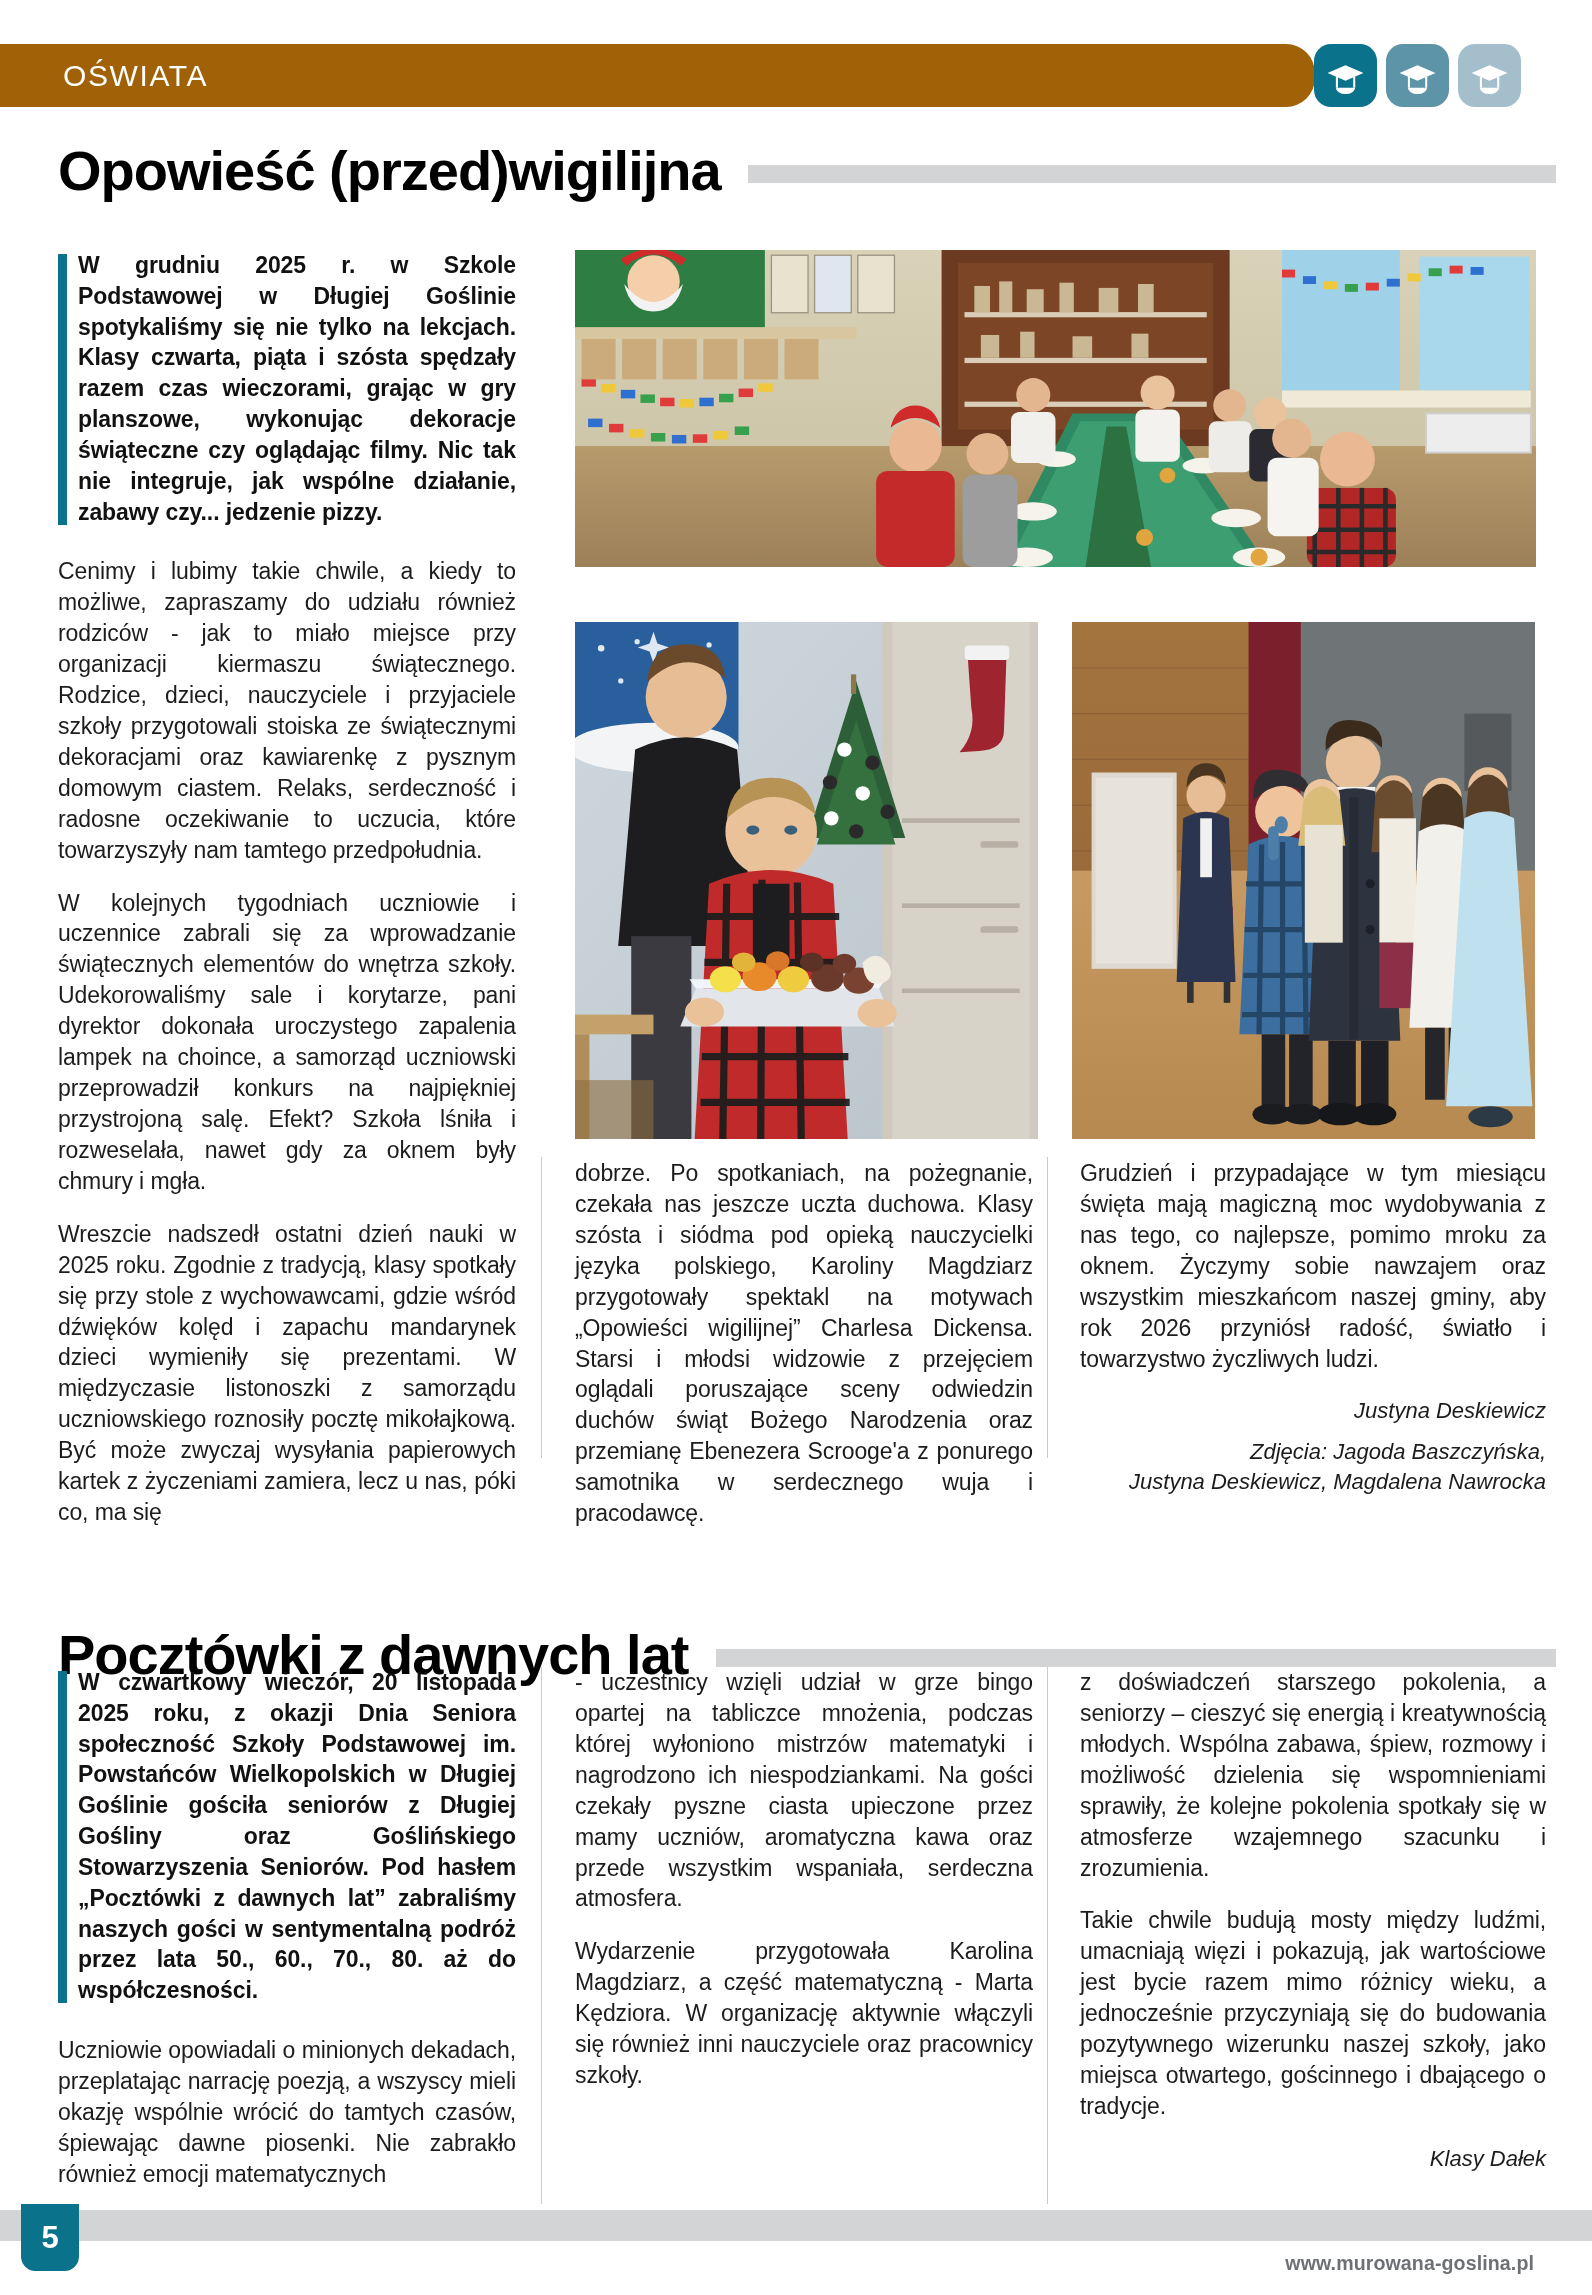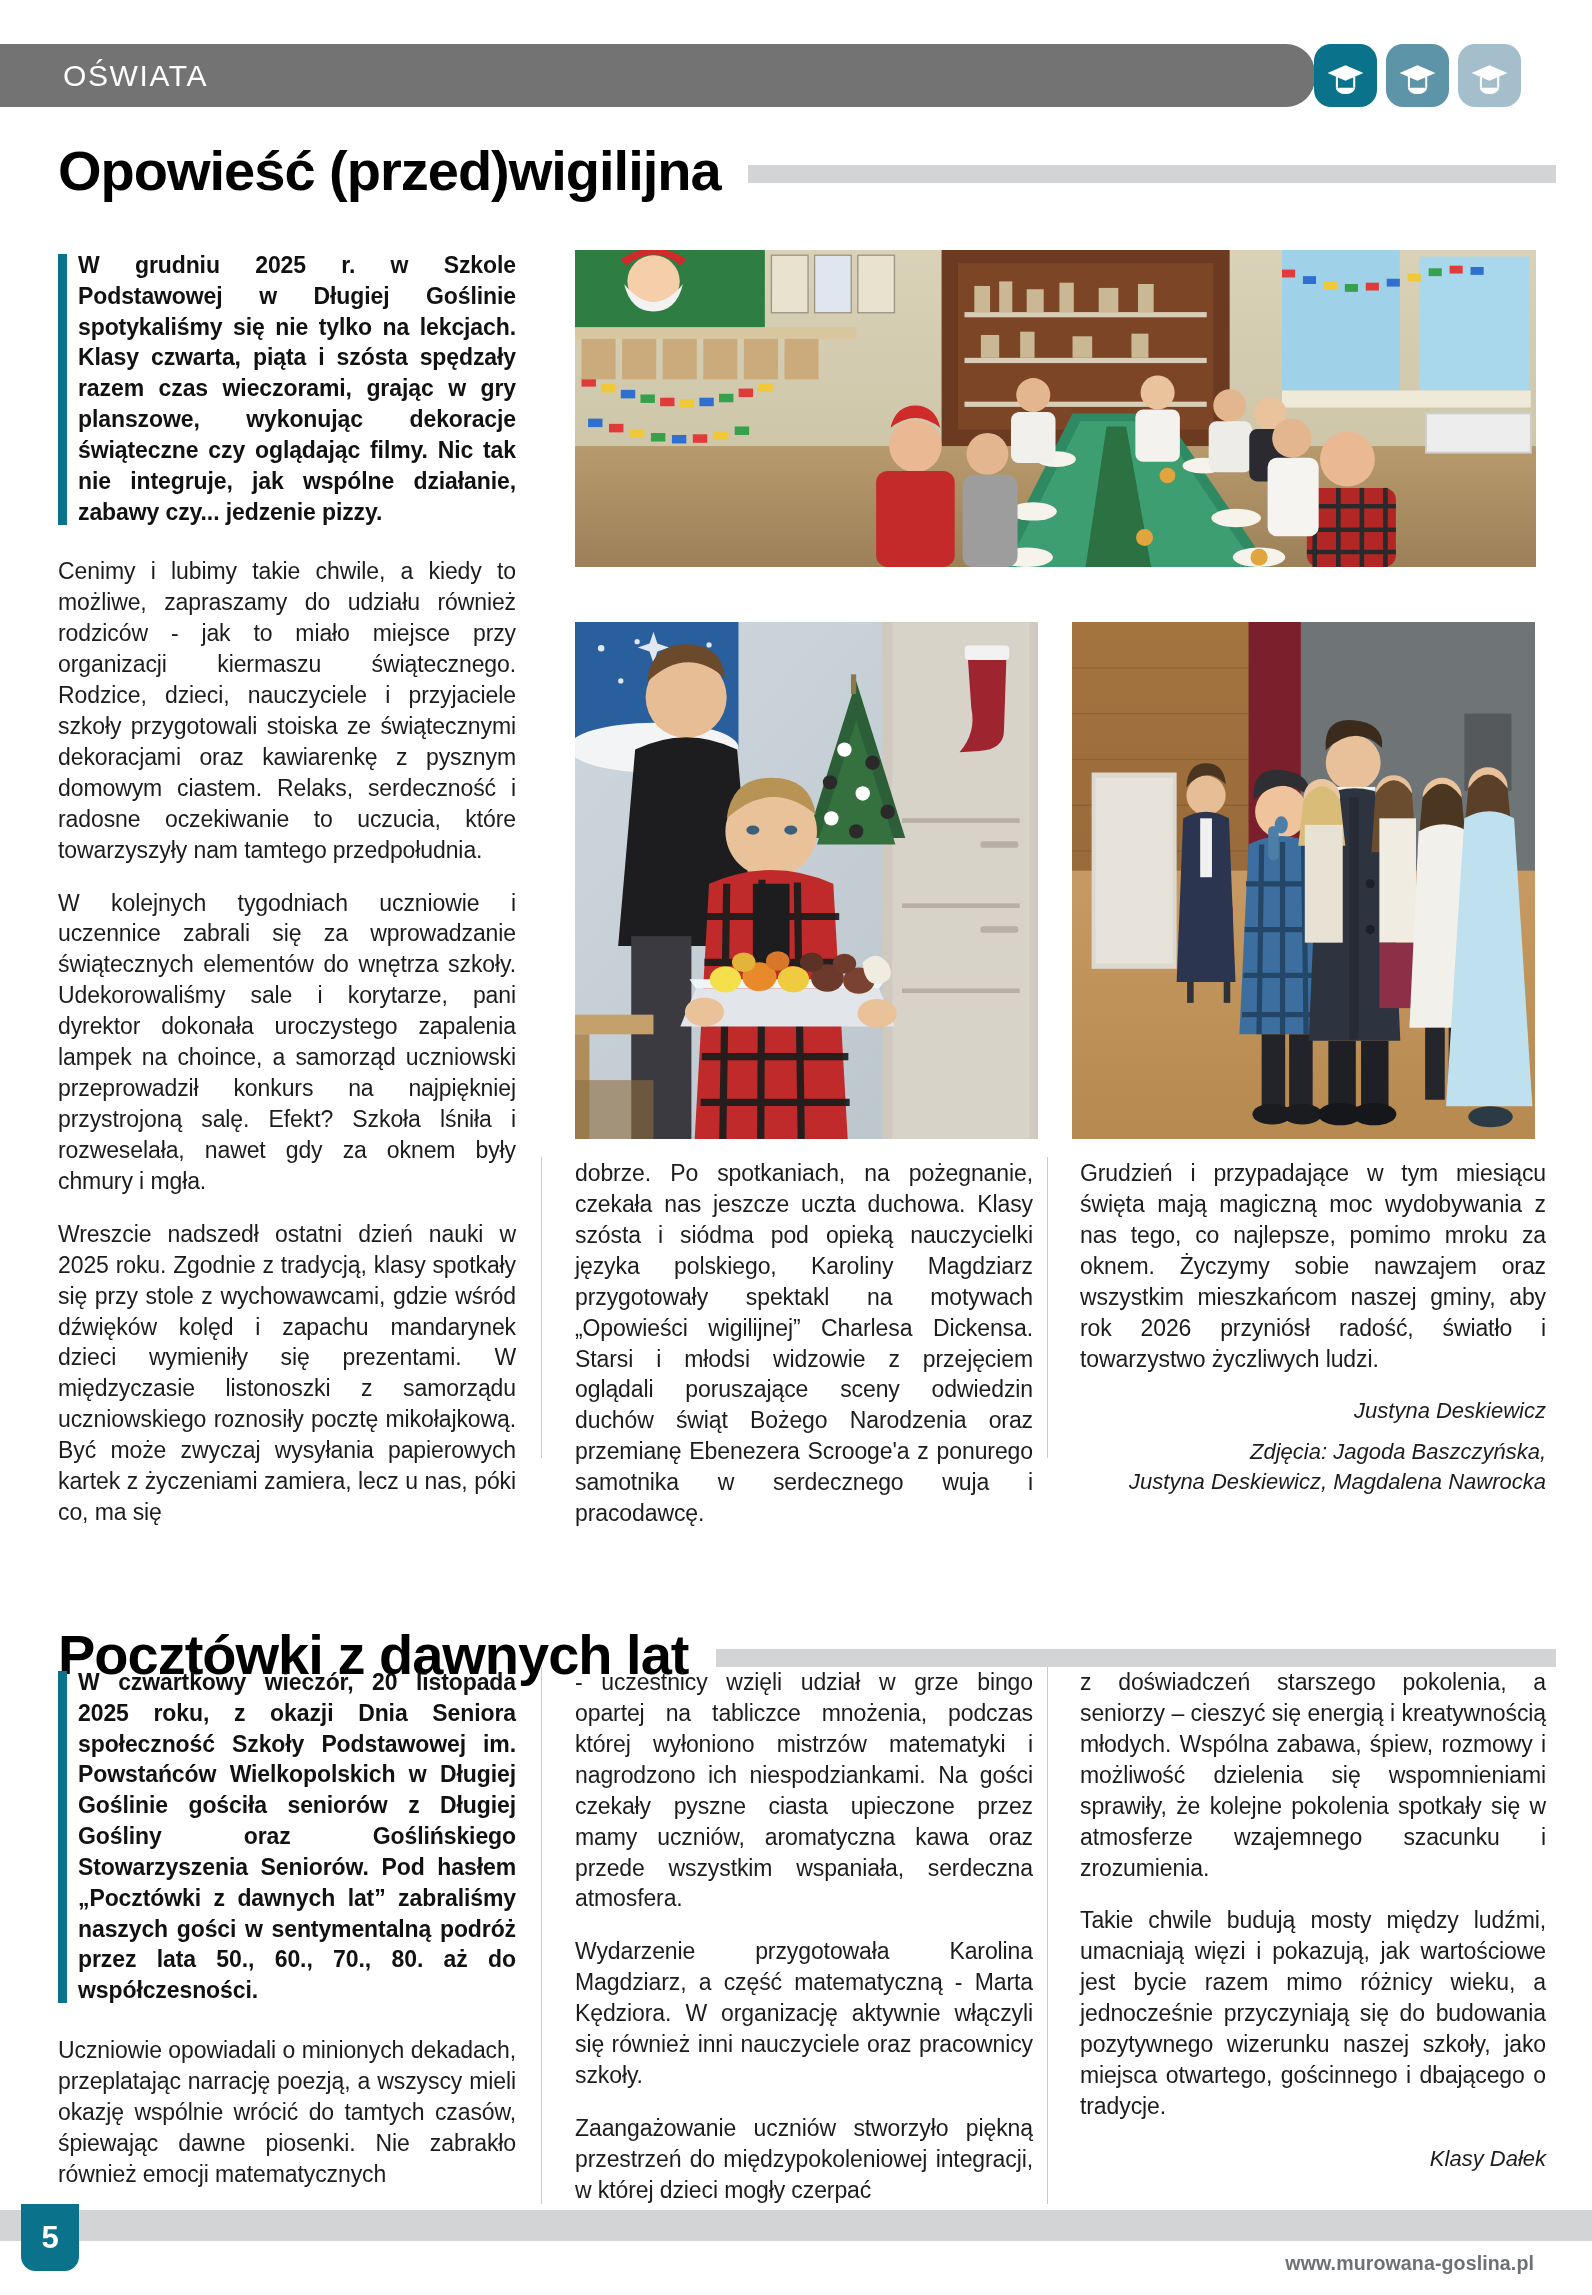--- a/index.html
+++ b/index.html
@@ -24,7 +24,7 @@
     top: 44px;
     width: 1315px;
     height: 63px;
-    background: #737373;
+    background: #a16207;
     border-top-right-radius: 29px;
     border-bottom-right-radius: 29px;
     display: flex;

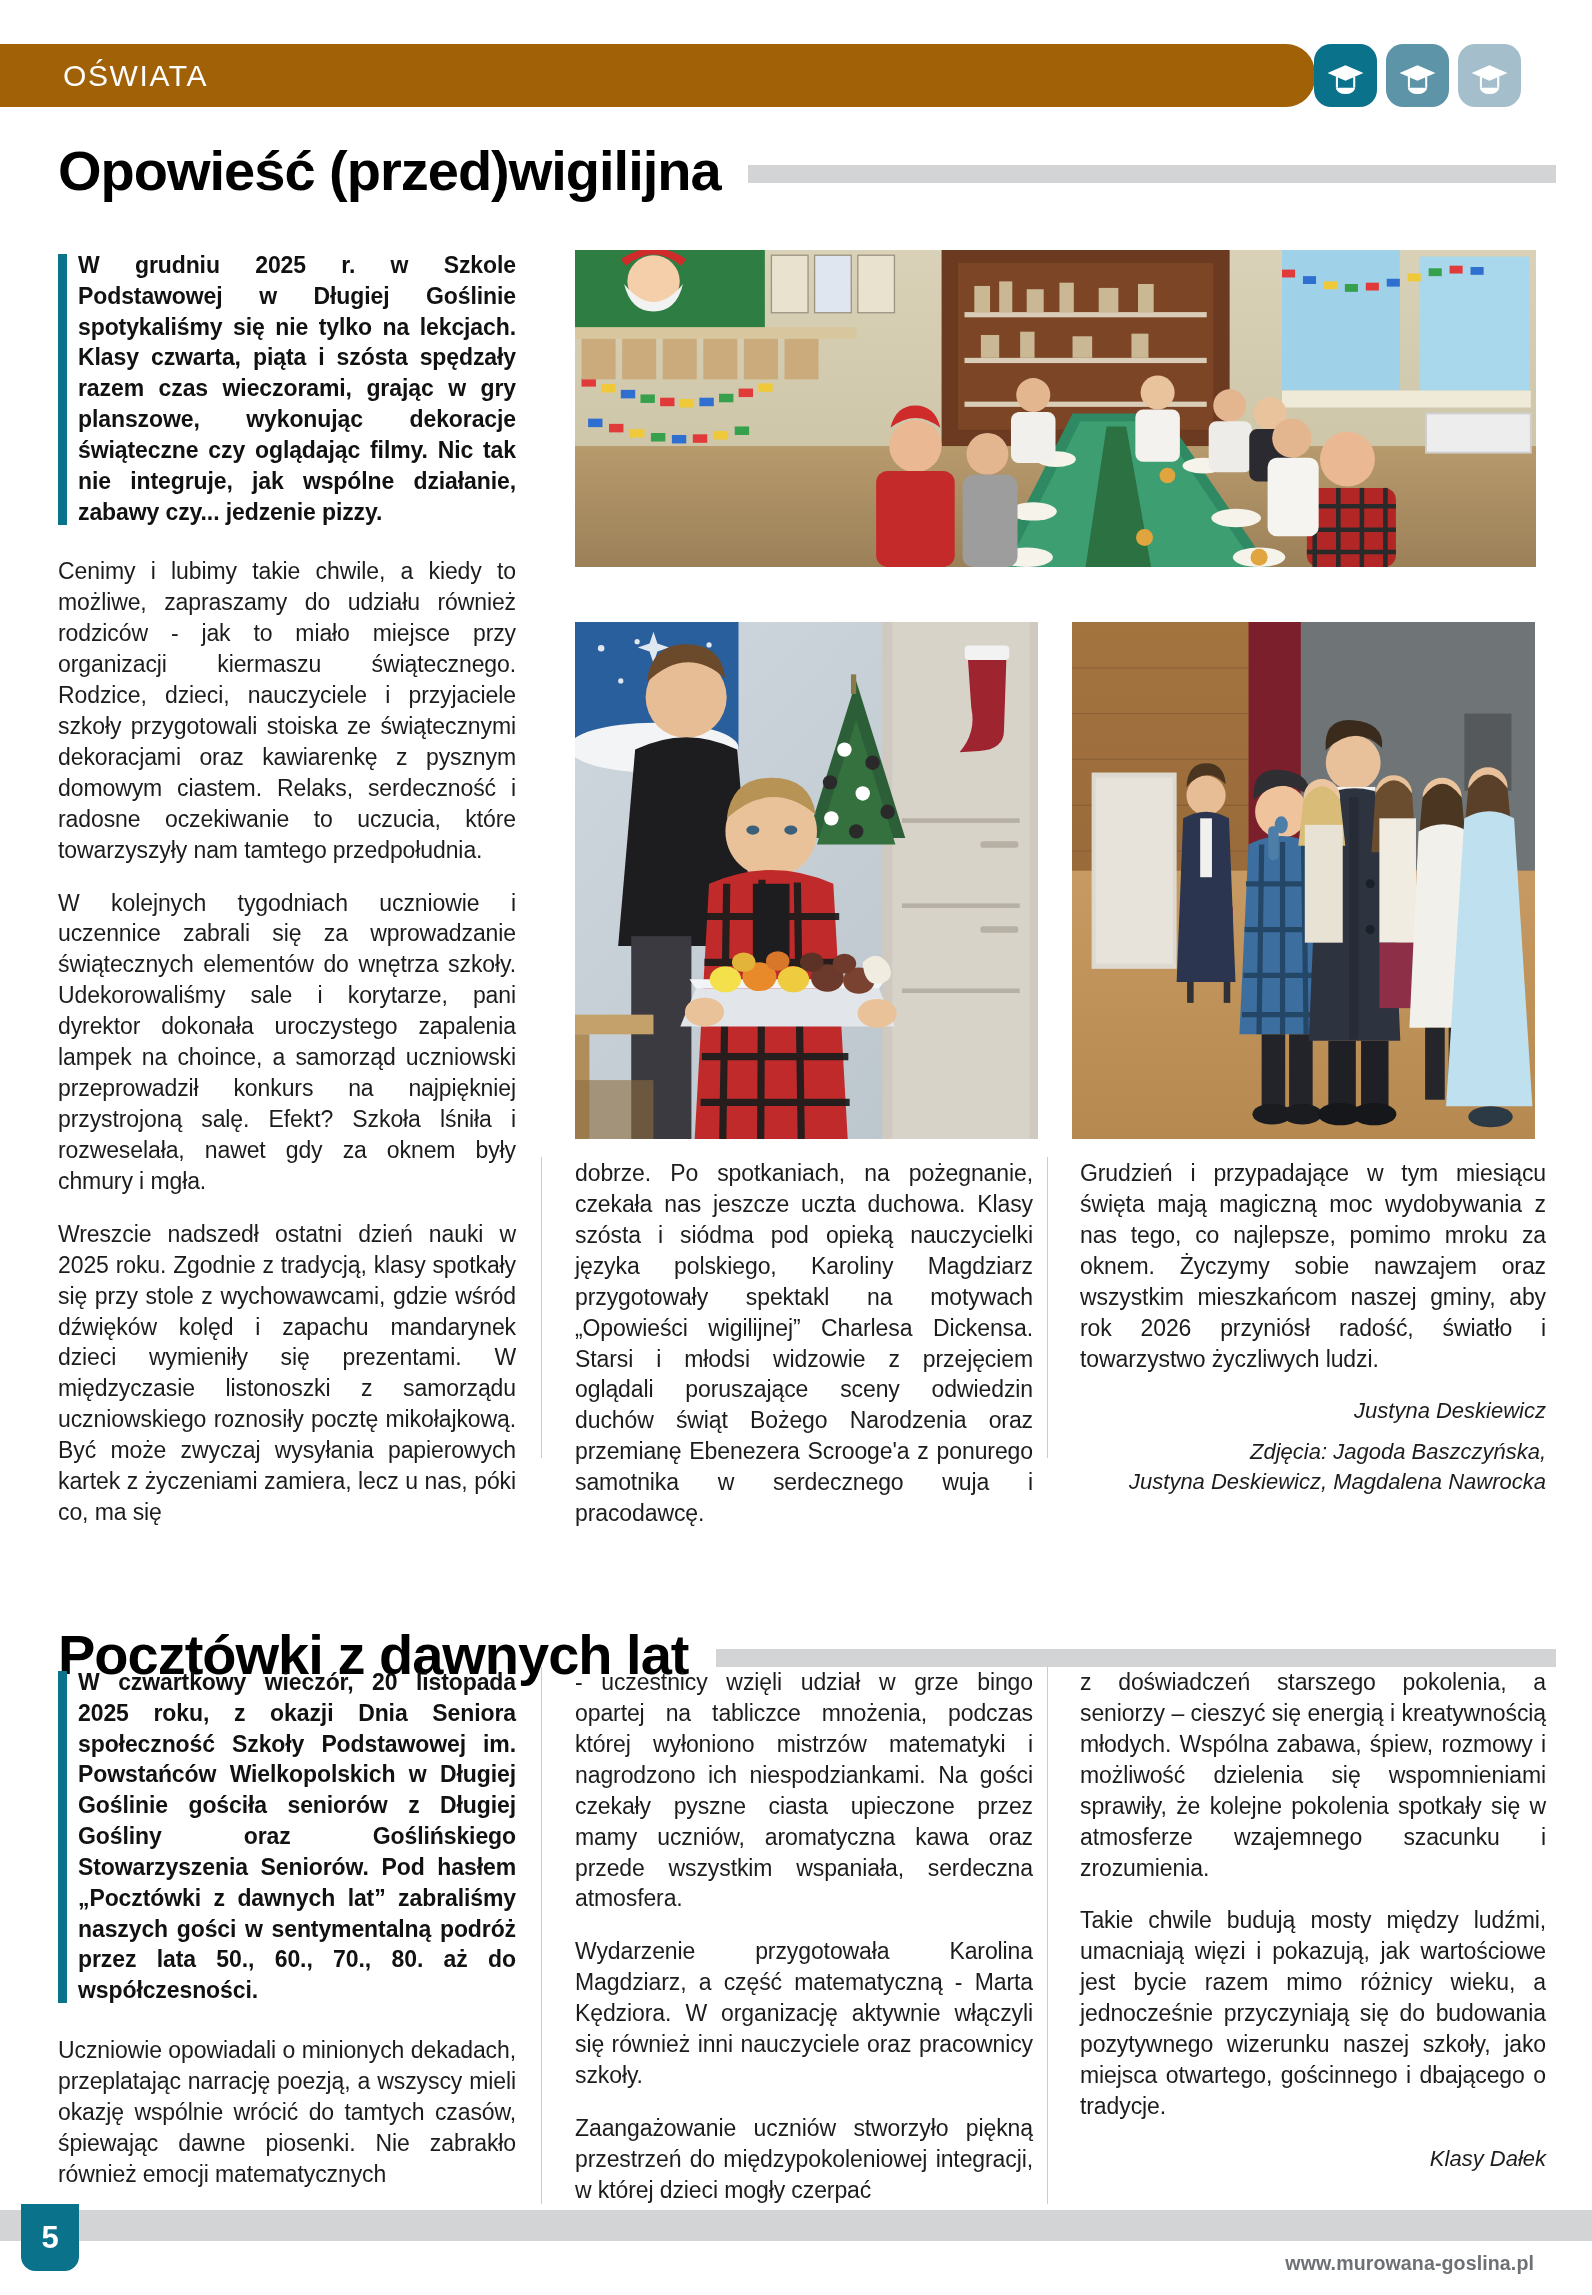--- a/index.html
+++ b/index.html
@@ -608,7 +608,6 @@
 <div class="col col-2" style="top:1667px;">
   <p class="body">- uczestnicy wzięli udział w grze bingo opartej na tabliczce mnożenia, podczas której wyłoniono mistrzów matematyki i nagrodzono ich niespodziankami. Na gości czekały pyszne ciasta upieczone przez mamy uczniów, aromatyczna kawa oraz przede wszystkim wspaniała, serdeczna atmosfera.</p>
   <p class="body">Wydarzenie przygotowała Karolina Magdziarz, a część matematyczną - Marta Kędziora. W organizację aktywnie włączyli się również inni nauczyciele oraz pracownicy szkoły.</p>
-  <p class="body">Zaangażowanie uczniów stworzyło piękną przestrzeń do międzypokoleniowej integracji, w której dzieci mogły czerpać</p>
 </div>
 
 <div class="col col-3" style="top:1667px; width:466px;">

